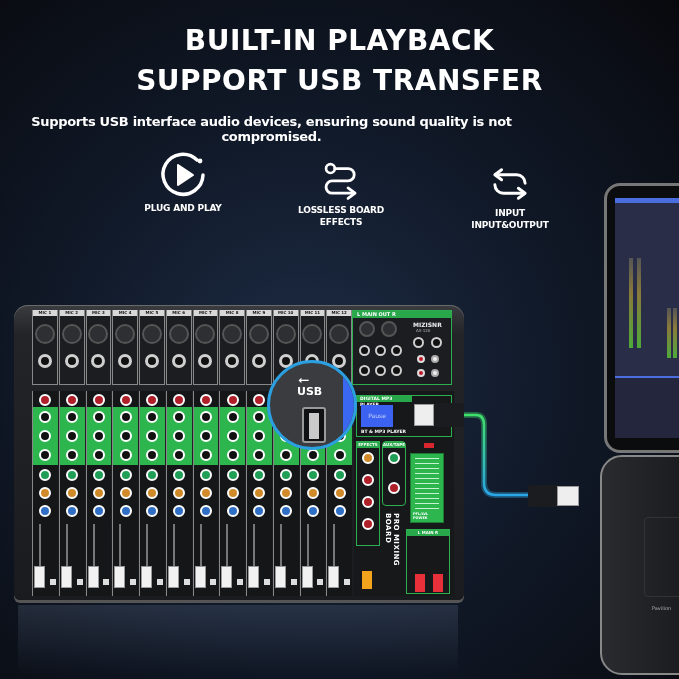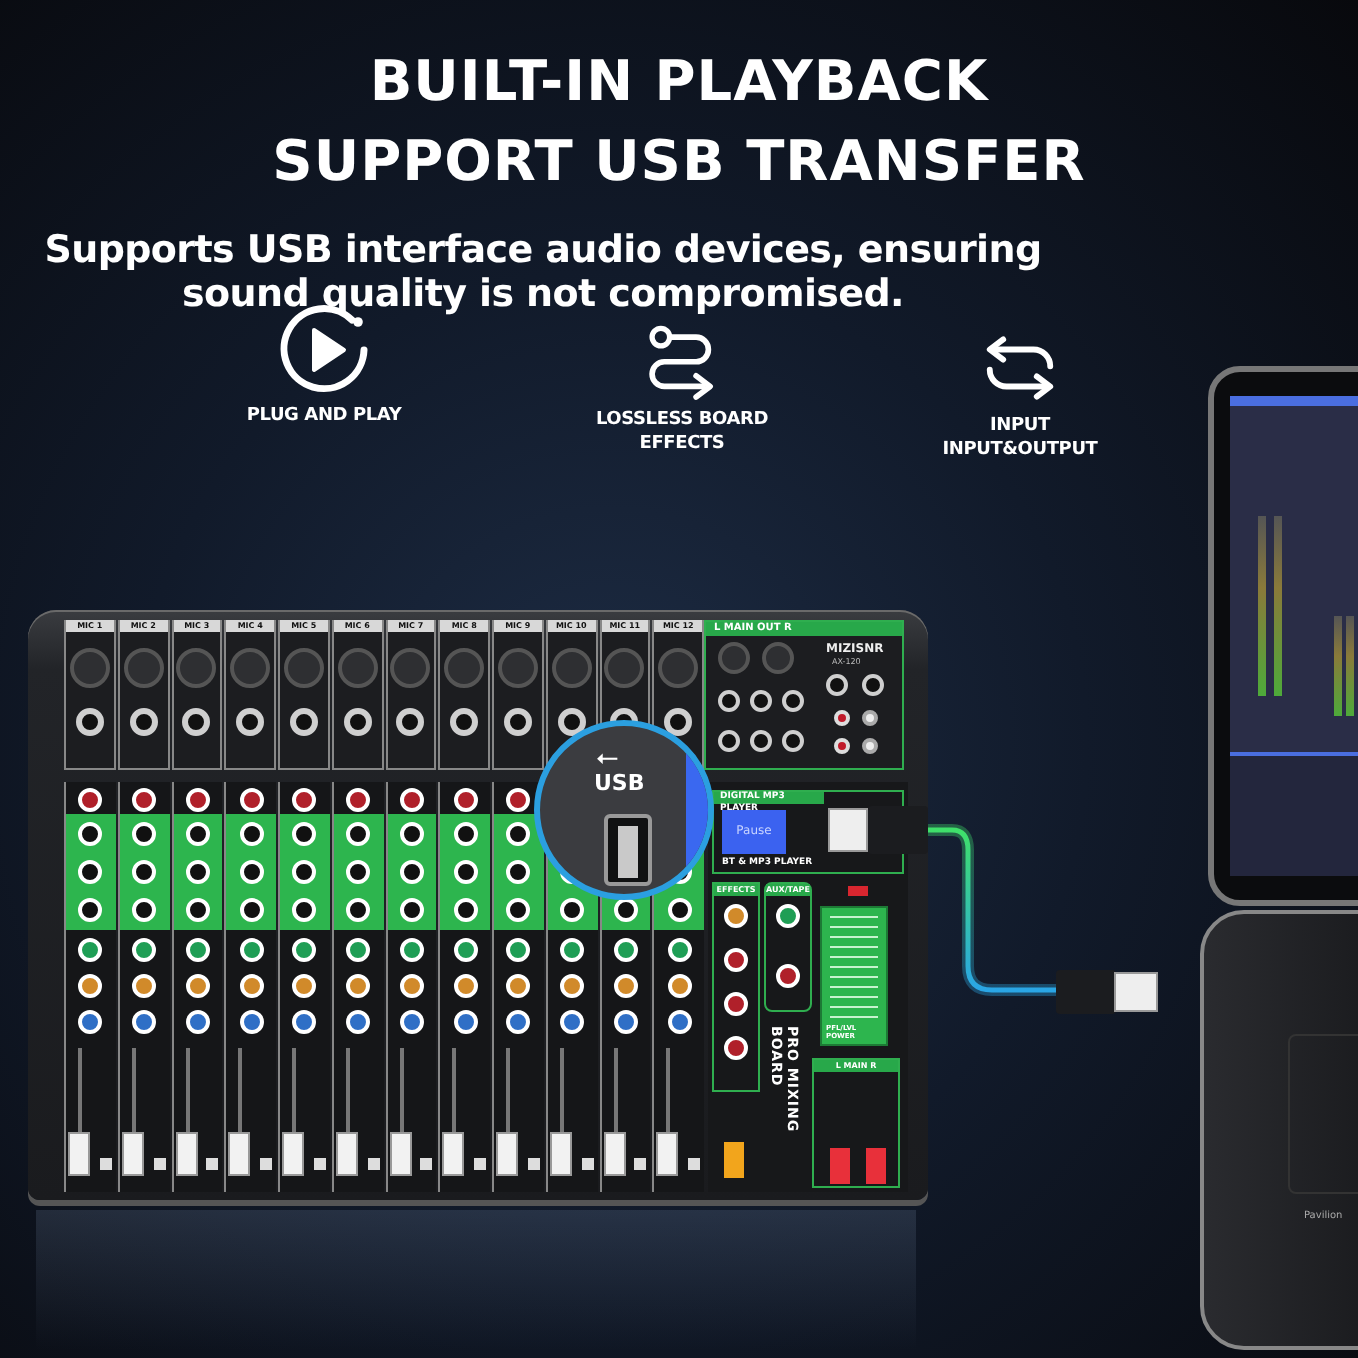--- a/index.html
+++ b/index.html
@@ -21,7 +21,7 @@
   .title.l2 { top: 62px; }
   .subtitle {
     position: absolute; top: 114px; left: 0; width: 543px; text-align: center;
-    font-weight: bold; font-size: 19px; letter-spacing: -0.3px;
+    font-weight: bold; font-size: 13px; letter-spacing: -0.3px;
   }
 
   .feature { position: absolute; width: 130px; text-align: center; }

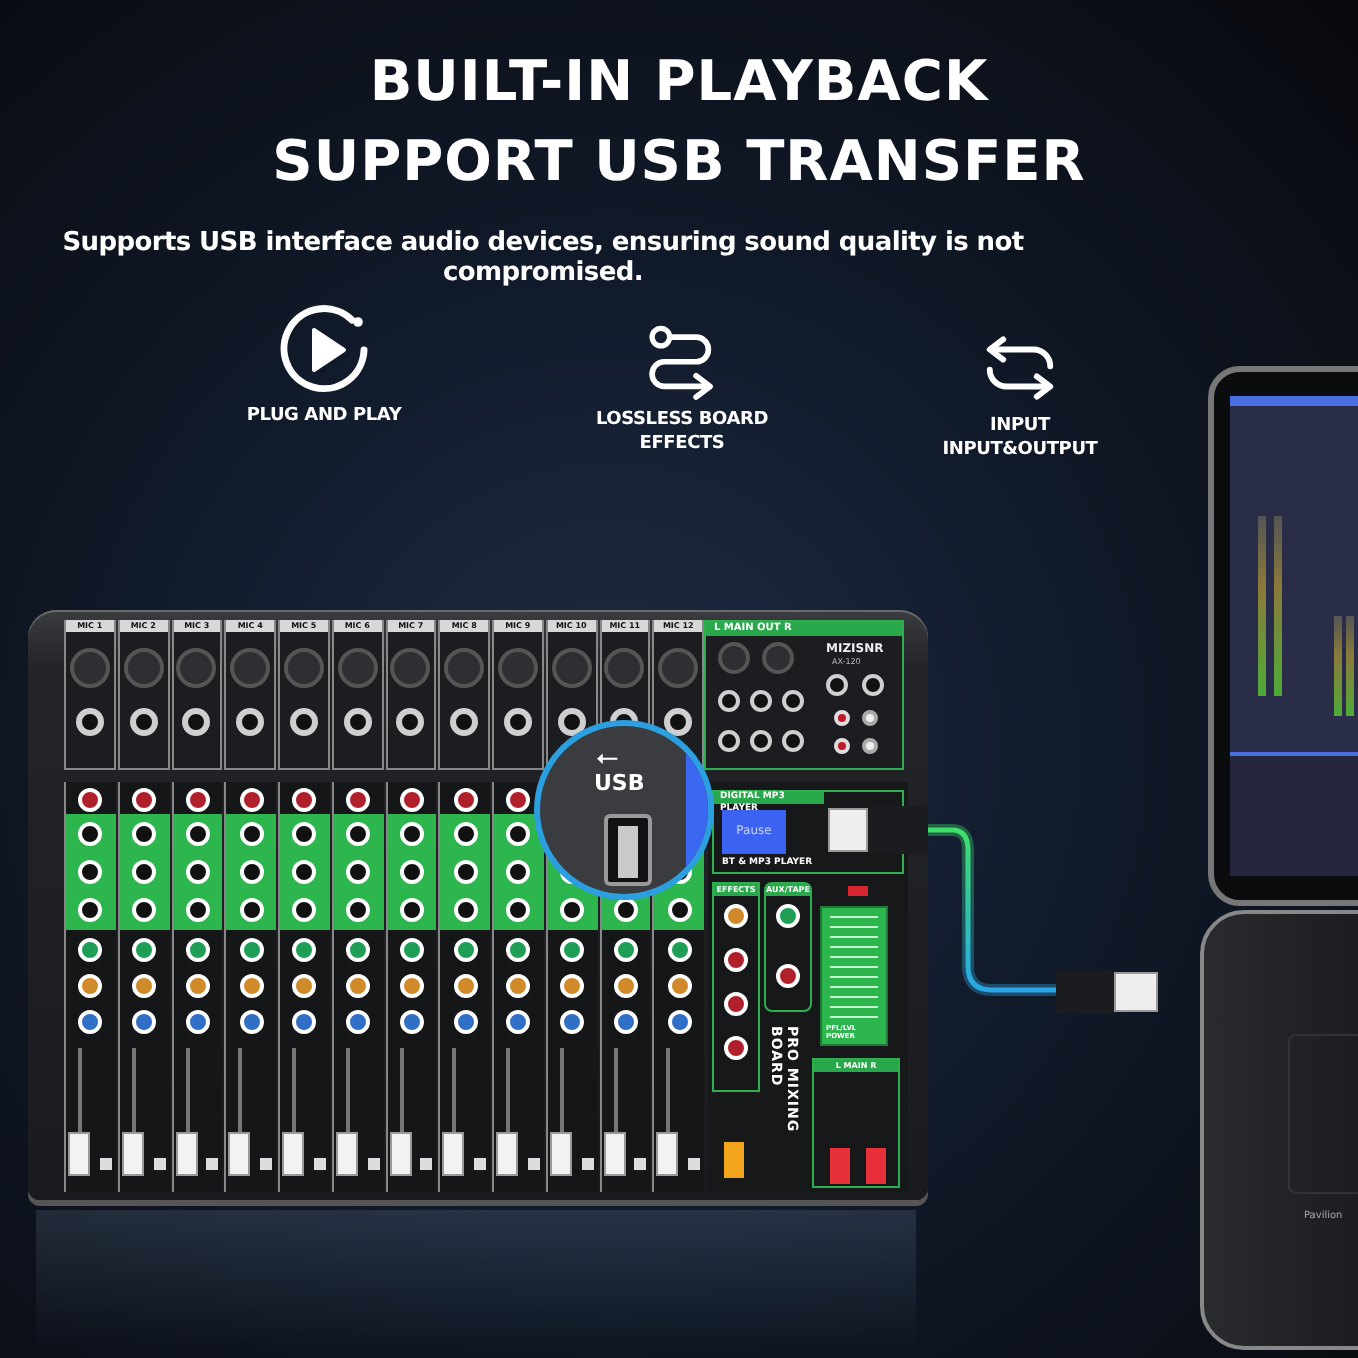--- a/index.html
+++ b/index.html
@@ -27,7 +27,7 @@
   .feature { position: absolute; width: 130px; text-align: center; }
   .feature .icon { width: 60px; height: 50px; margin: 0 auto; display: block; }
   .feature .label { font-weight: bold; font-size: 9px; line-height: 12px; letter-spacing: -0.2px; margin-top: 2px; }
-  .f1 { left: 97px; top: 150px; }
+  .f1 { left: 118px; top: 150px; }
   .f2 { left: 276px; top: 158px; }
   .f3 { left: 445px; top: 163px; }
 

